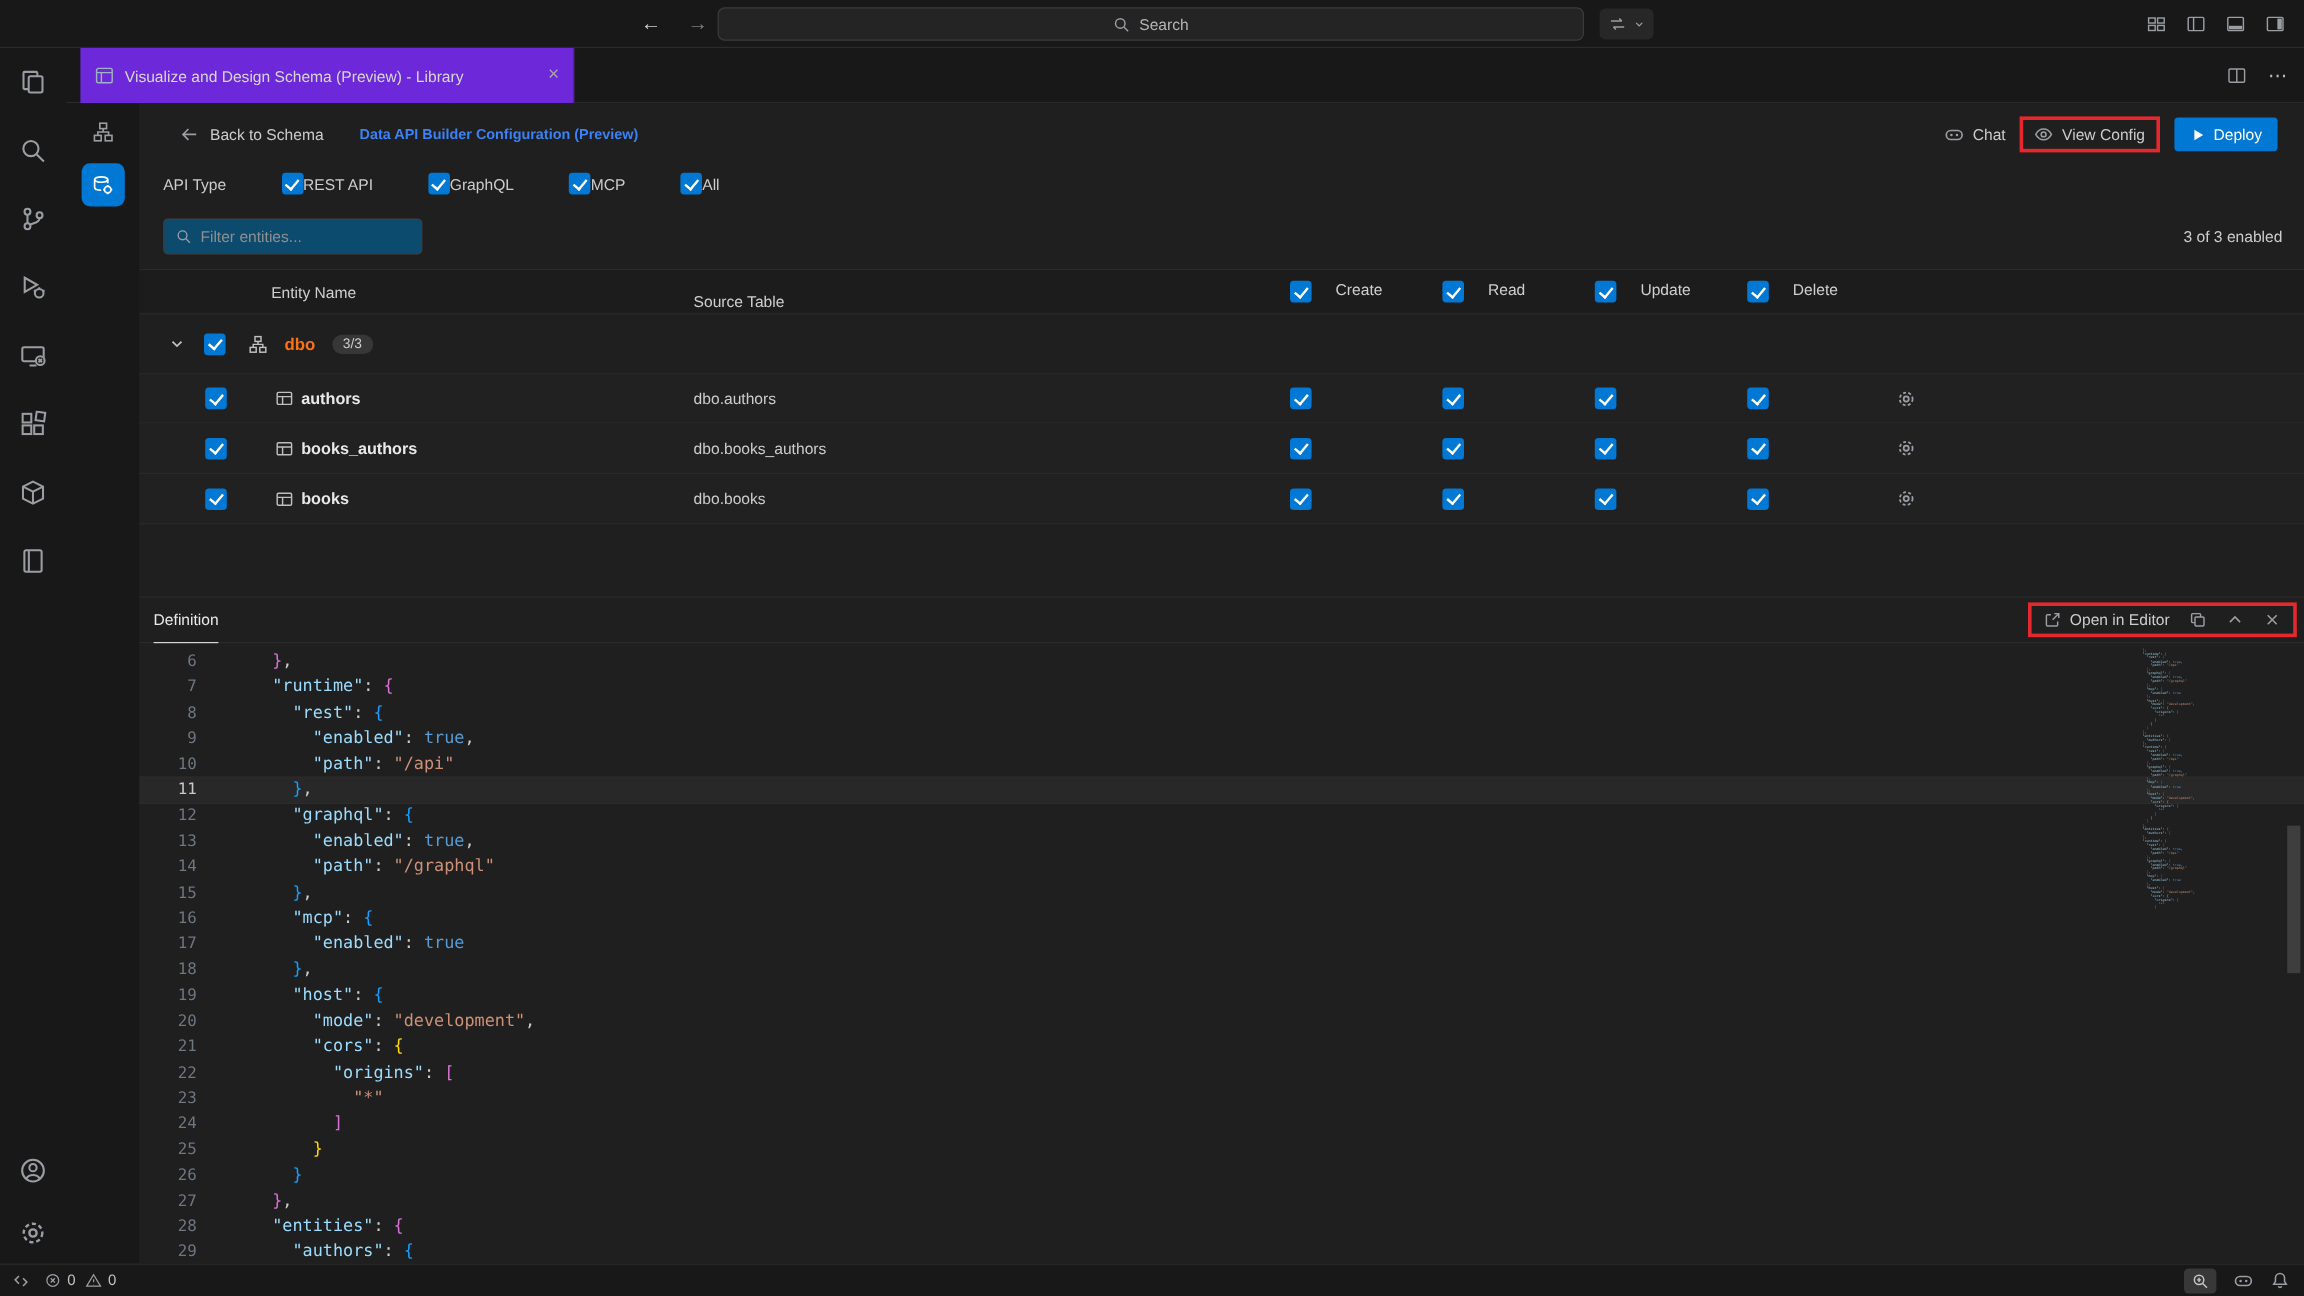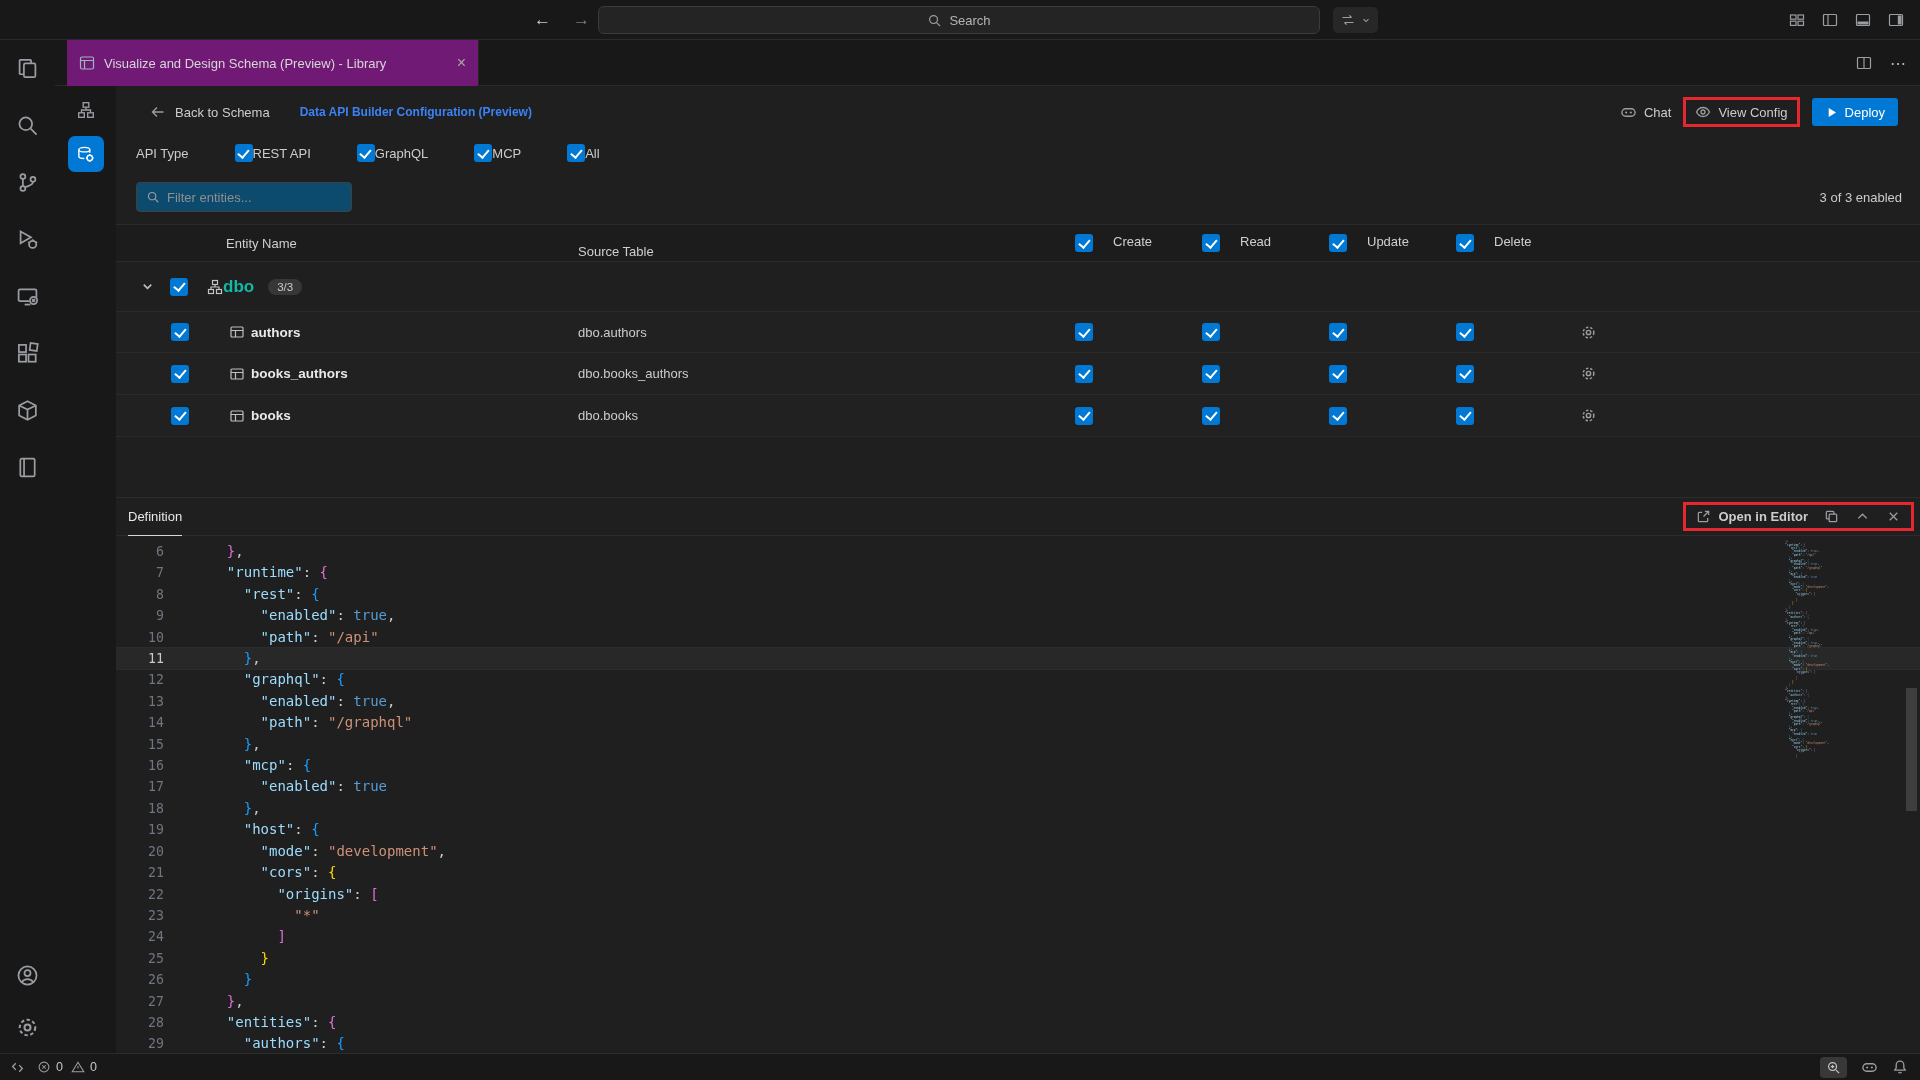--- a/index.html
+++ b/index.html
@@ -20,7 +20,7 @@
 
   
   .tabbar{position:absolute;left:55px;top:40px;right:0;height:46px;background:#181818;border-bottom:1px solid #2b2b2b;}
-  .tab{position:absolute;left:12px;top:0;height:46px;width:412px;background:#701a75;border-right:1px solid #252525;display:flex;align-items:center;padding:0 12px;gap:9px;}
+  .tab{position:absolute;left:12px;top:0;height:46px;width:412px;background:#6d28d9;border-right:1px solid #252525;display:flex;align-items:center;padding:0 12px;gap:9px;}
   .tab-label{font-size:13px;color:#d6d6d6;white-space:nowrap;overflow:hidden;flex:1;}
   .tab-close{color:#a9a9a9;font-size:16px;line-height:1;}
   .tabbar-actions{position:absolute;right:14px;top:0;height:46px;display:flex;align-items:center;gap:18px;}

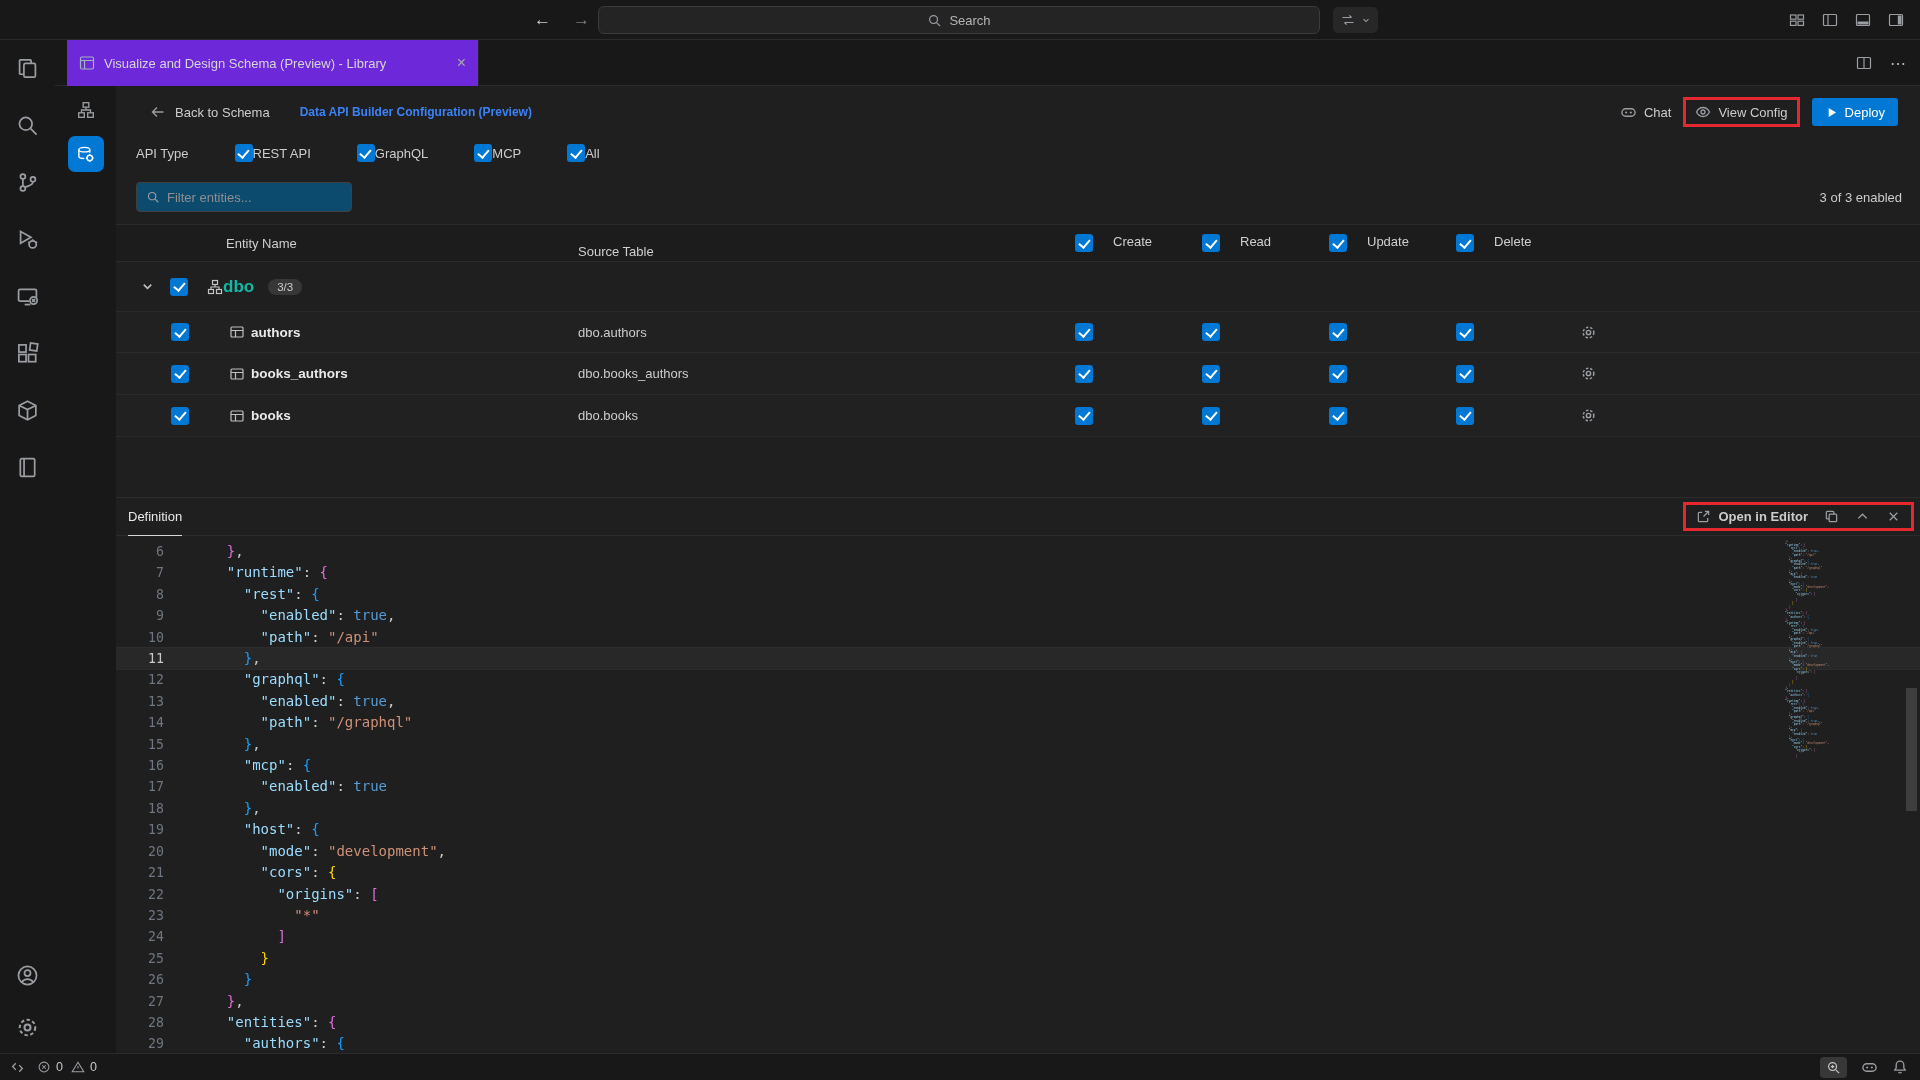--- a/index.html
+++ b/index.html
@@ -68,7 +68,7 @@
   .g-chev{color:#c2c2c2;}
   .group-row .cb{margin-left:15px;}
   .g-icn{margin-left:19px;color:#c2c2c2;}
-  .g-name{font-size:17px;font-weight:700;color:#14b8a6;}
+  .g-name{margin-left:14px;font-size:14px;font-weight:700;color:#f97316;}
   .g-badge{margin-left:14px;background:#373737;border-radius:9px;padding:2px 9px;font-size:11.5px;color:#cccccc;}
   .erow{height:42px;background:#212121;border-bottom:1px solid #2a2a2a;font-size:13px;}
   #entity-rows .erow:first-child{border-top:1px solid #2a2a2a;}

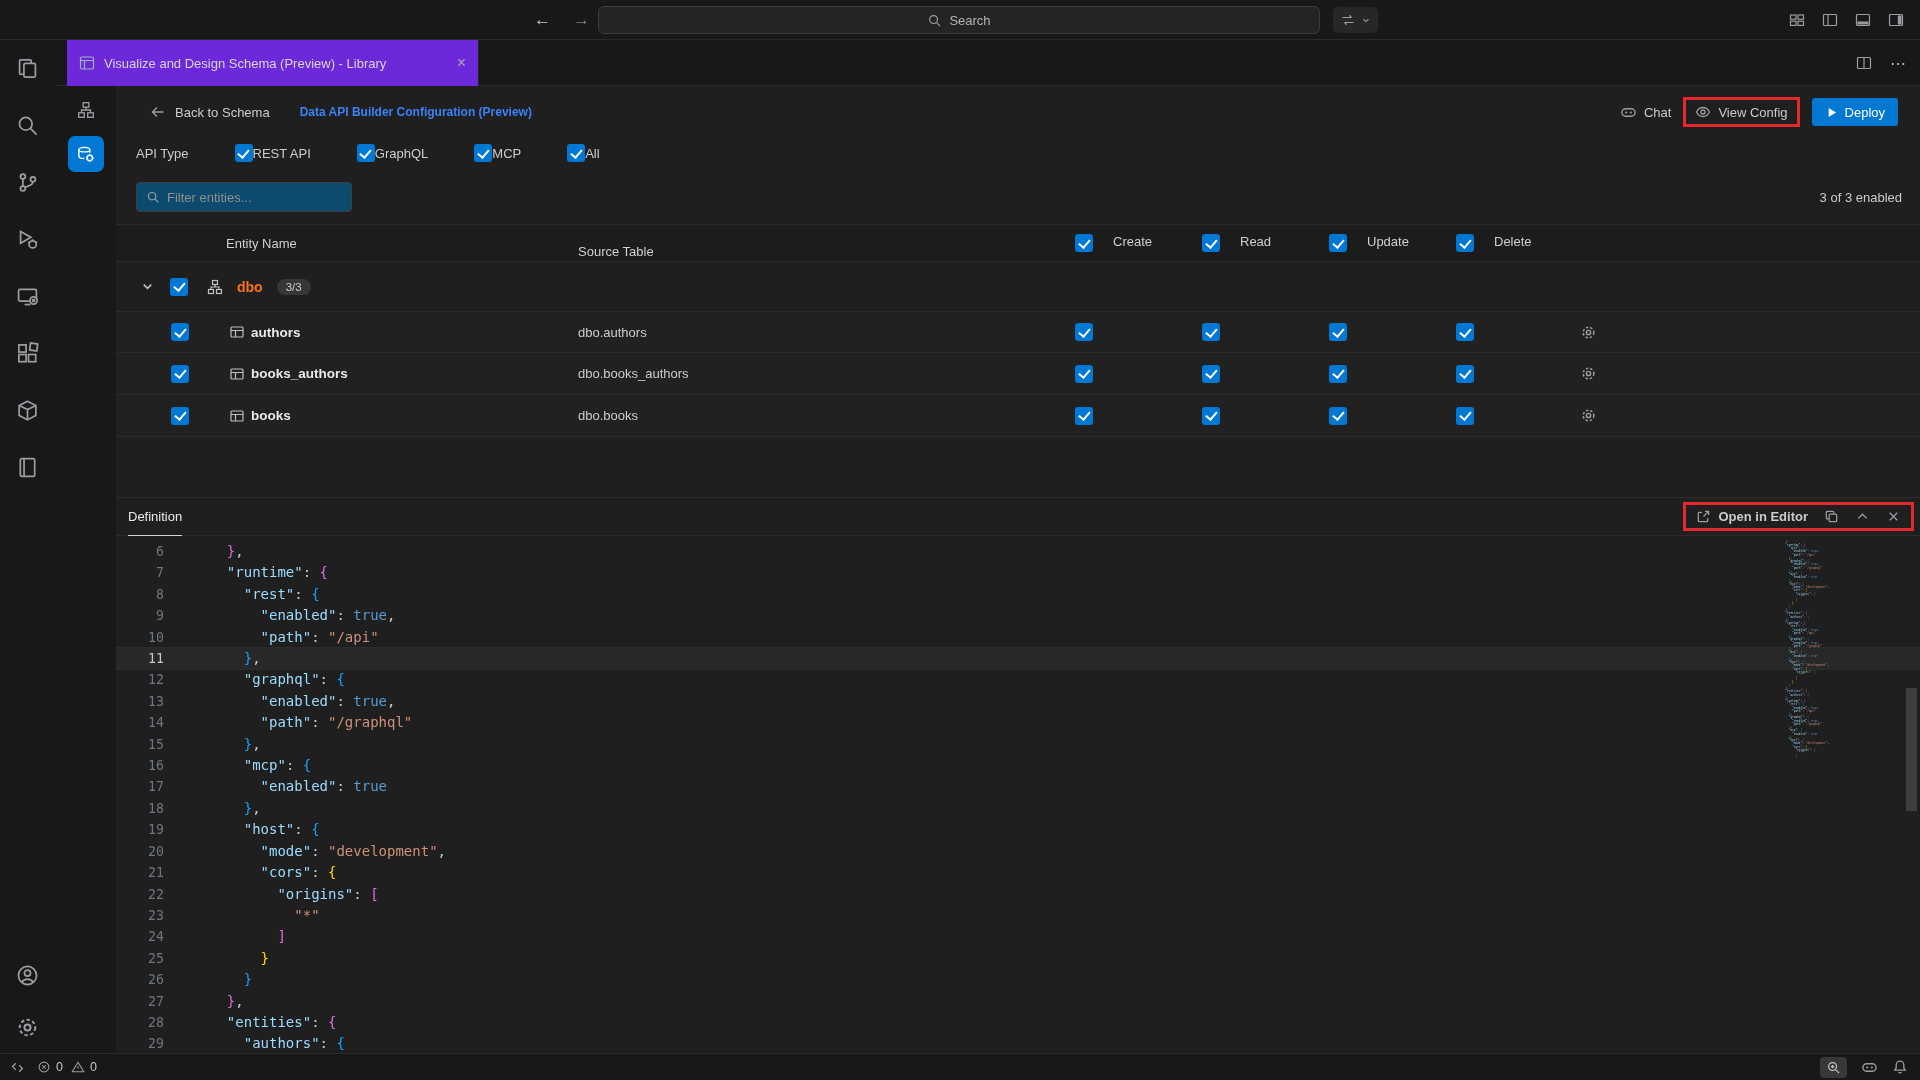--- a/index.html
+++ b/index.html
@@ -84,7 +84,7 @@
   .deftitle{position:relative;font-size:13px;font-weight:400;color:#e9e9e9;height:38px;display:flex;align-items:center;cursor:pointer;}
   .deftitle::after{content:"";position:absolute;left:0;right:0;bottom:0;height:1px;background:#d7d7d7;}
   .defactions{margin-left:auto;margin-right:6px;display:flex;align-items:center;gap:16px;padding:4px 10px;color:#c9c9c9;}
-  .openined{display:flex;align-items:center;gap:7px;font-size:13px;color:#cccccc;cursor:pointer;white-space:nowrap;font-weight:bold;}
+  .openined{display:flex;align-items:center;gap:7px;font-size:13px;color:#cccccc;cursor:pointer;white-space:nowrap;}
 
   .code-area{position:absolute;left:0;right:0;top:38px;bottom:0;overflow:hidden;font-family:"DejaVu Sans Mono",monospace;font-size:14px;line-height:21.4px;}
   #code-lines{padding-top:5px;}

